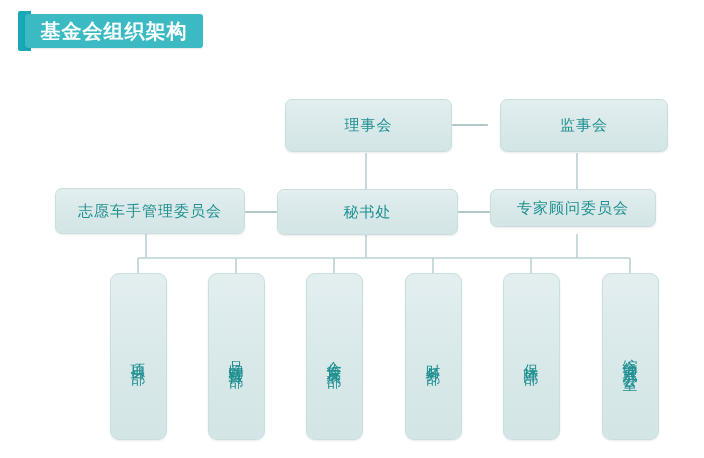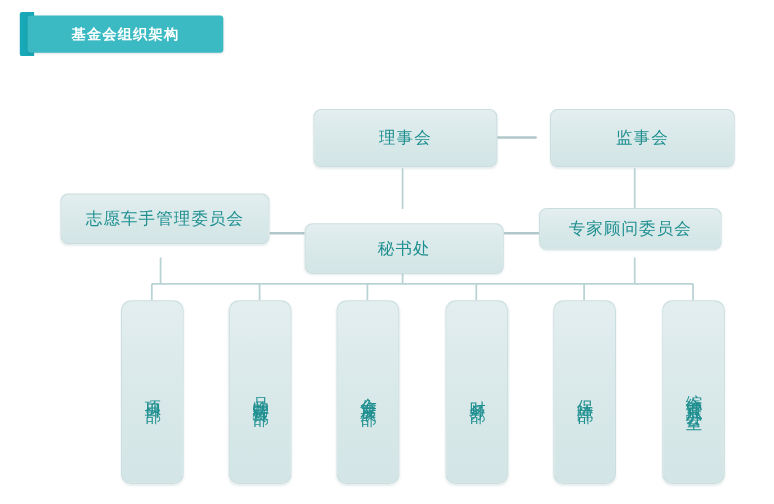--- a/index.html
+++ b/index.html
@@ -56,7 +56,7 @@
     line-height: 34px;
     text-align: center;
     color: #ffffff;
-    font-size: 13px;
+    font-size: 20px;
     font-weight: bold;
     letter-spacing: 1px;
     white-space: nowrap;

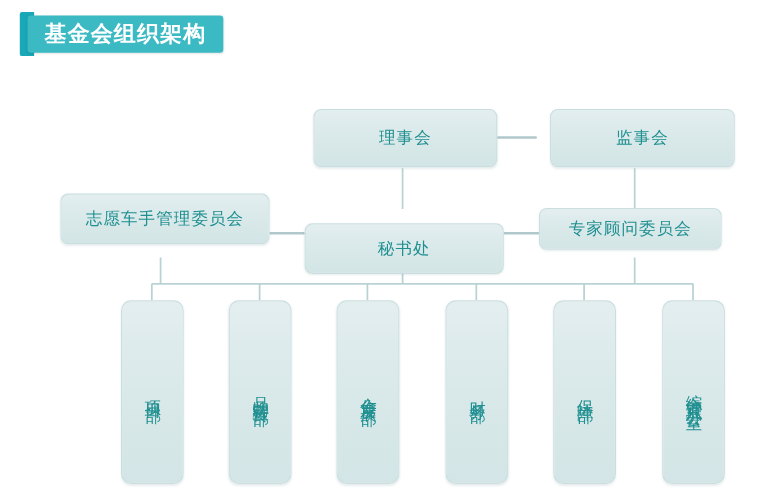--- a/index.html
+++ b/index.html
@@ -154,7 +154,7 @@
       <span class="label">监事会</span>
     </div>
 
-    <div class="node" style="left:55px; top:176px; width:190px; height:46px;">
+    <div class="node" style="left:55px; top:188px; width:190px; height:46px;">
       <span class="label">志愿车手管理委员会</span>
     </div>
 

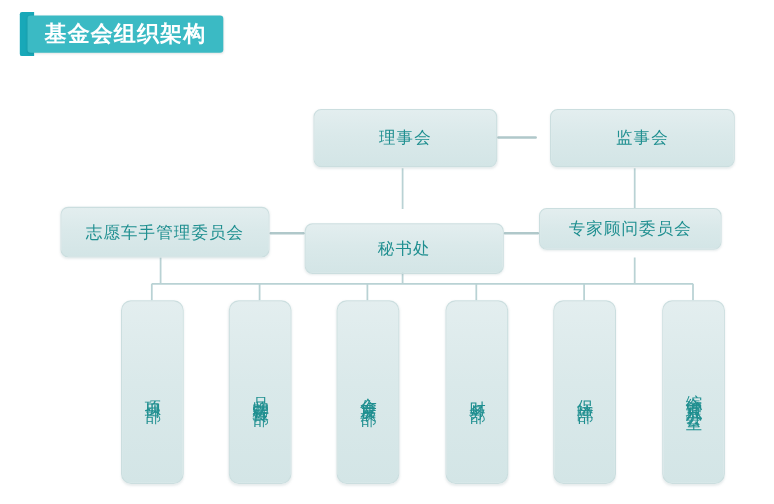--- a/index.html
+++ b/index.html
@@ -158,7 +158,7 @@
       <span class="label">志愿车手管理委员会</span>
     </div>
 
-    <div class="node" style="left:277px; top:203px; width:181px; height:46px;">
+    <div class="node" style="left:277px; top:189px; width:181px; height:46px;">
       <span class="label">秘书处</span>
     </div>
 

